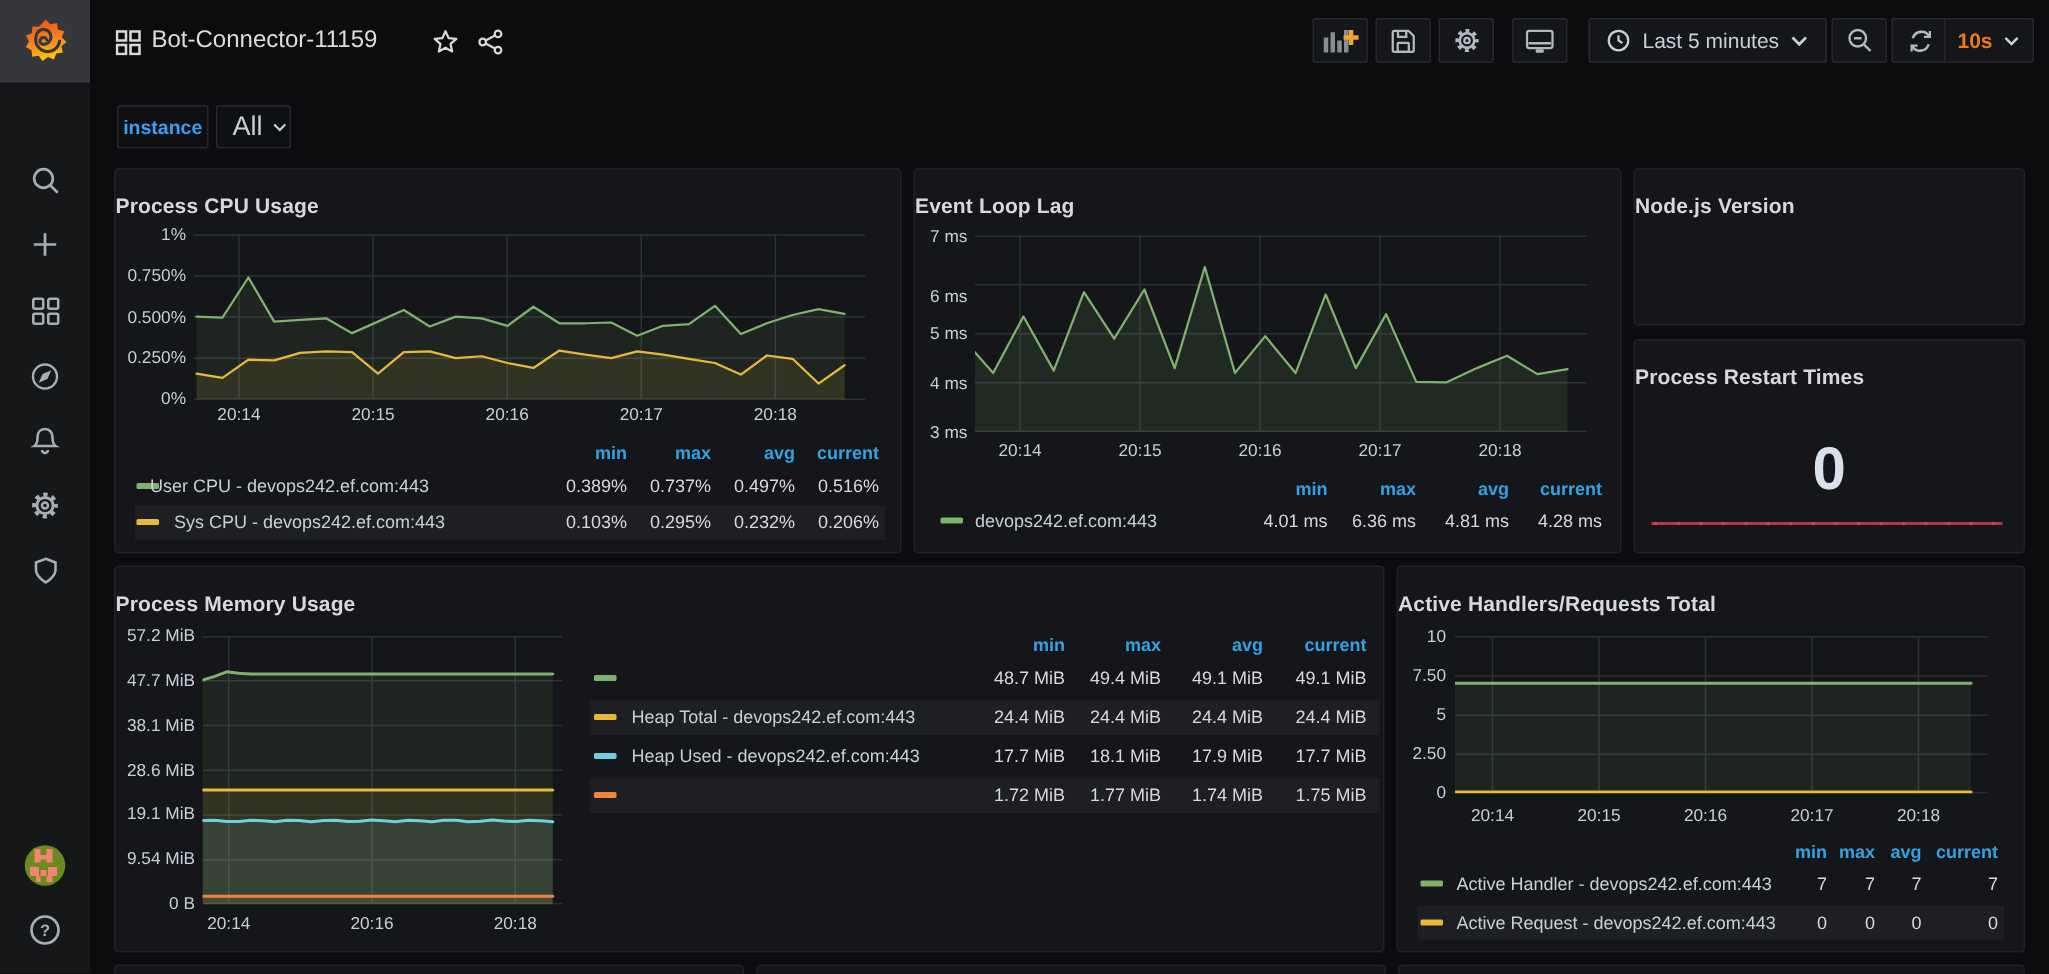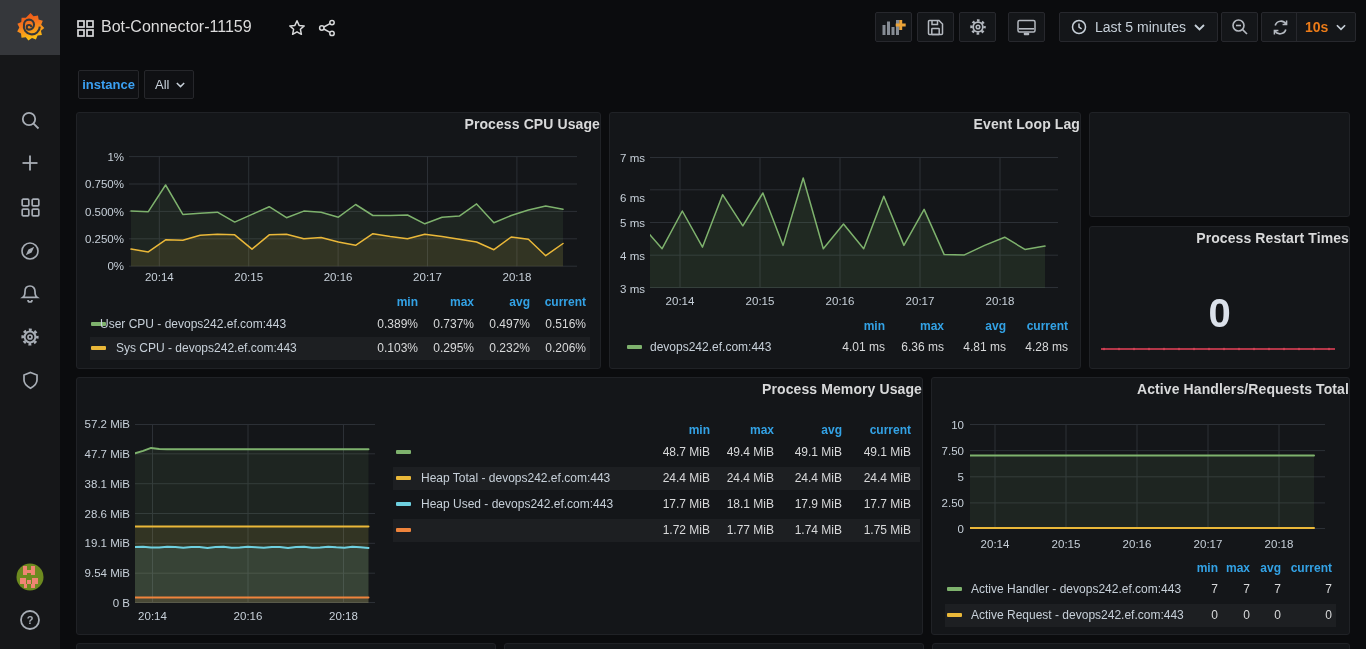--- a/index.html
+++ b/index.html
@@ -189,7 +189,7 @@
 </div>
 
 <div class="abs" style="left:78px;top:70px;width:61px;height:29px;background:#0f1013;border:1px solid #26272b;border-radius:2px;display:flex;align-items:center;justify-content:center;font-size:13px;font-weight:600;color:#3ba0f2">instance</div>
-<div class="abs" style="left:144px;top:70px;width:50px;height:29px;background:#0f1013;border:1px solid #26272b;border-radius:2px;display:flex;align-items:center;font-size:13px;color:#c7d0d9">
+<div class="abs" style="left:144px;top:70px;width:50px;height:29px;background:#0f1013;border:1px solid #26272b;border-radius:2px;display:flex;align-items:center;font-size:18px;color:#c7d0d9">
     <span style="margin-left:10px">All</span>
     <svg style="margin-left:7px" width="9" height="6" viewBox="0 0 11 7" fill="none" stroke="#c7d0d9" stroke-width="1.8">
       <path d="M1 1 L5.5 5.5 L10 1"></path>

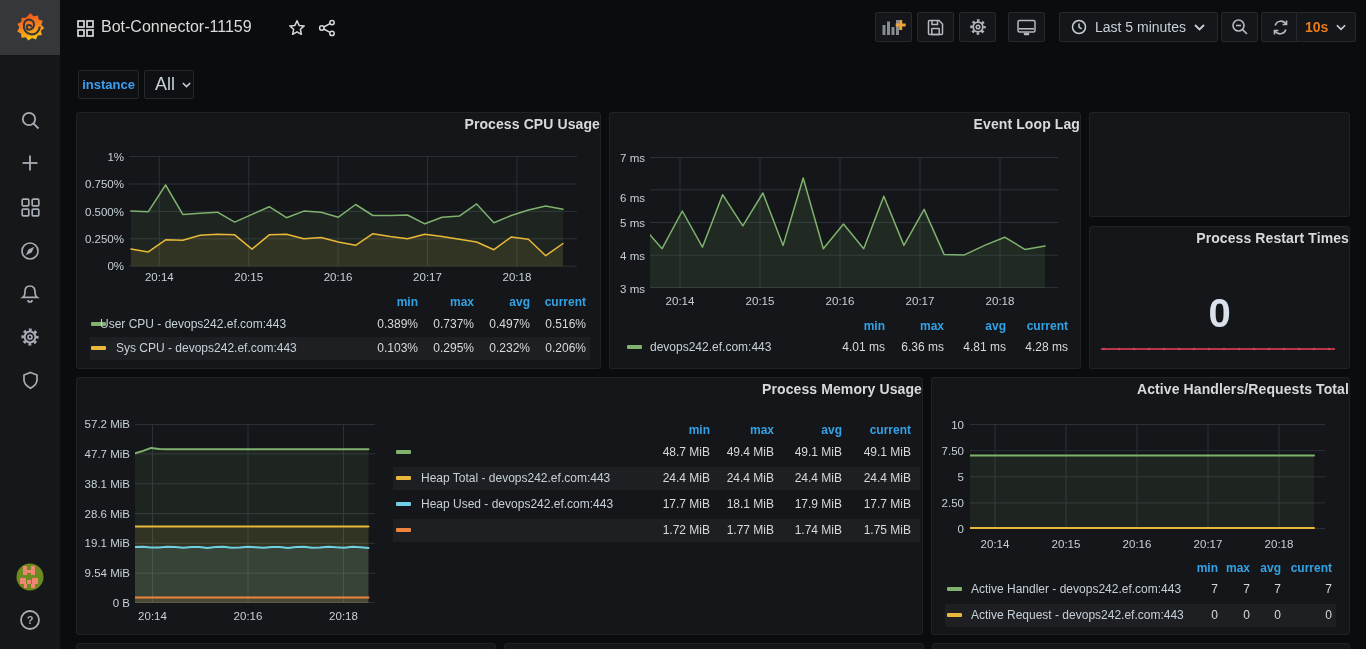--- a/index.html
+++ b/index.html
@@ -4,7 +4,7 @@
 body{width:1366px;height:649px;background:#0b0c0e;font-family:"Liberation Sans",sans-serif;overflow:hidden;position:relative}
 .abs{position:absolute}
 .panel{position:absolute;background:#141619;border:1px solid #202226;border-radius:3px}
-.ptitle{position:absolute;left:0;right:0;top:3px;text-align:right;font-size:14px;font-weight:700;color:#d8d9da;letter-spacing:0.1px}
+.ptitle{position:absolute;left:0;right:0;top:16px;text-align:left;font-size:14px;font-weight:700;color:#d8d9da;letter-spacing:0.1px}
 .yl{position:absolute;text-align:right;font-size:11.5px;color:#c7d0d9;line-height:14px}
 .xl{position:absolute;text-align:center;font-size:11.5px;color:#c7d0d9;line-height:14px}
 .lh{position:absolute;text-align:right;font-size:12px;font-weight:700;color:#33a2e5;line-height:14px}

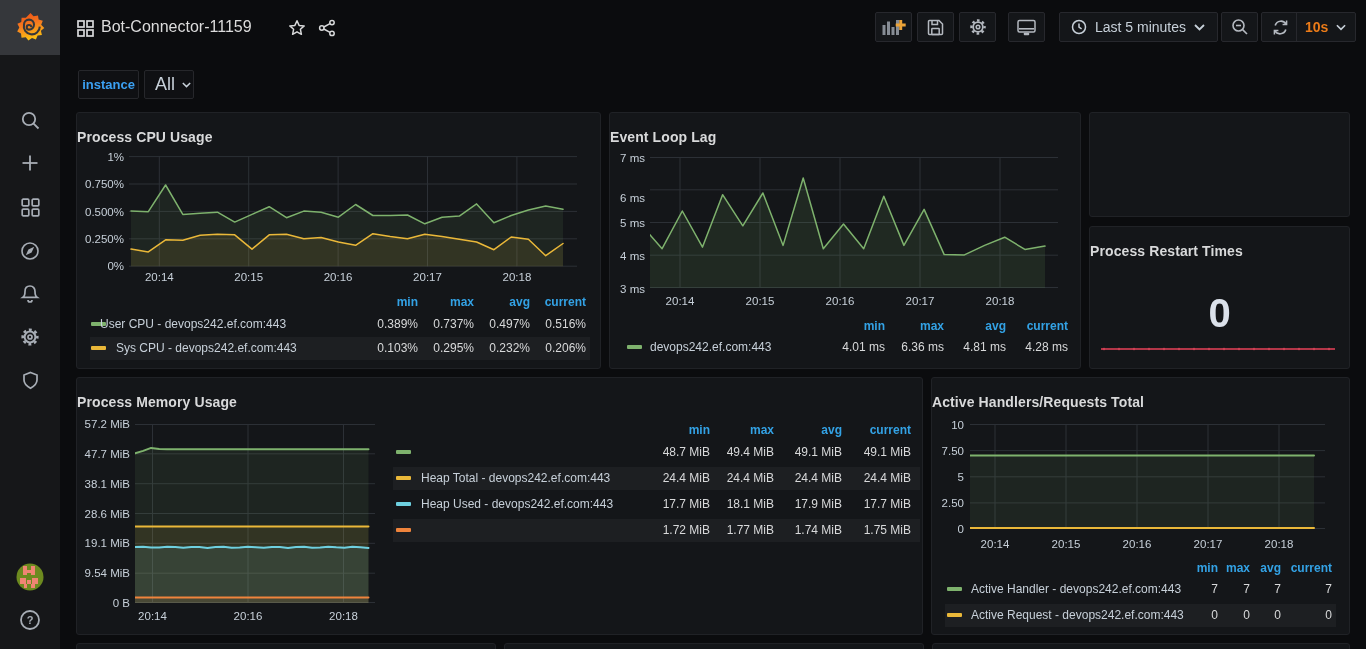--- a/index.html
+++ b/index.html
@@ -286,6 +286,7 @@
   </div>
 
 <div class="panel" style="left:1089px;top:112px;width:261px;height:105px">
+    <div class="ptitle">Node.js Version</div>
   </div>
 
 <div class="panel" style="left:1089px;top:226px;width:261px;height:143px">

